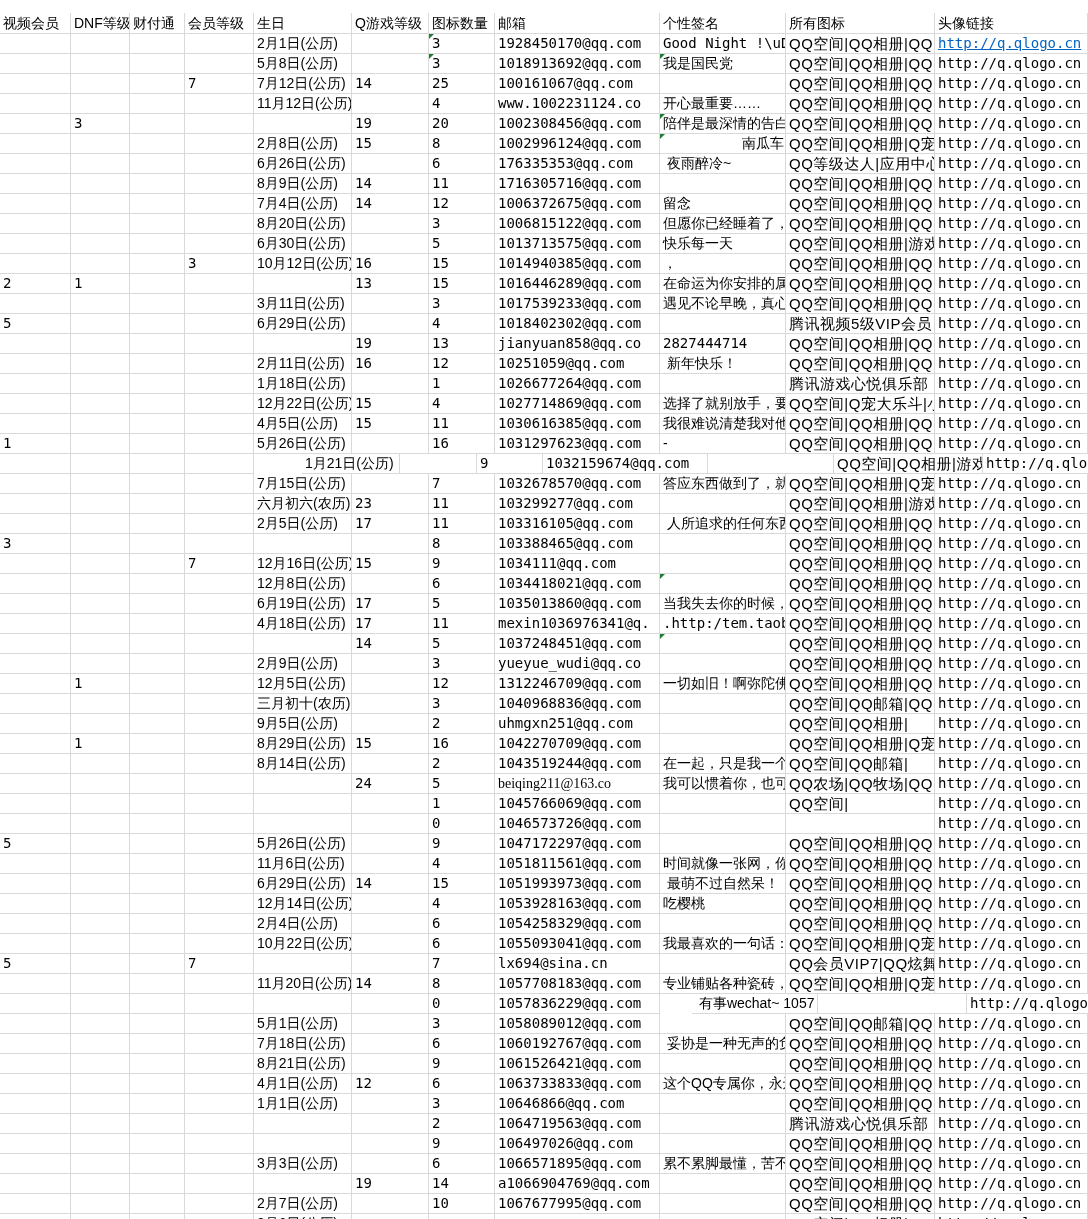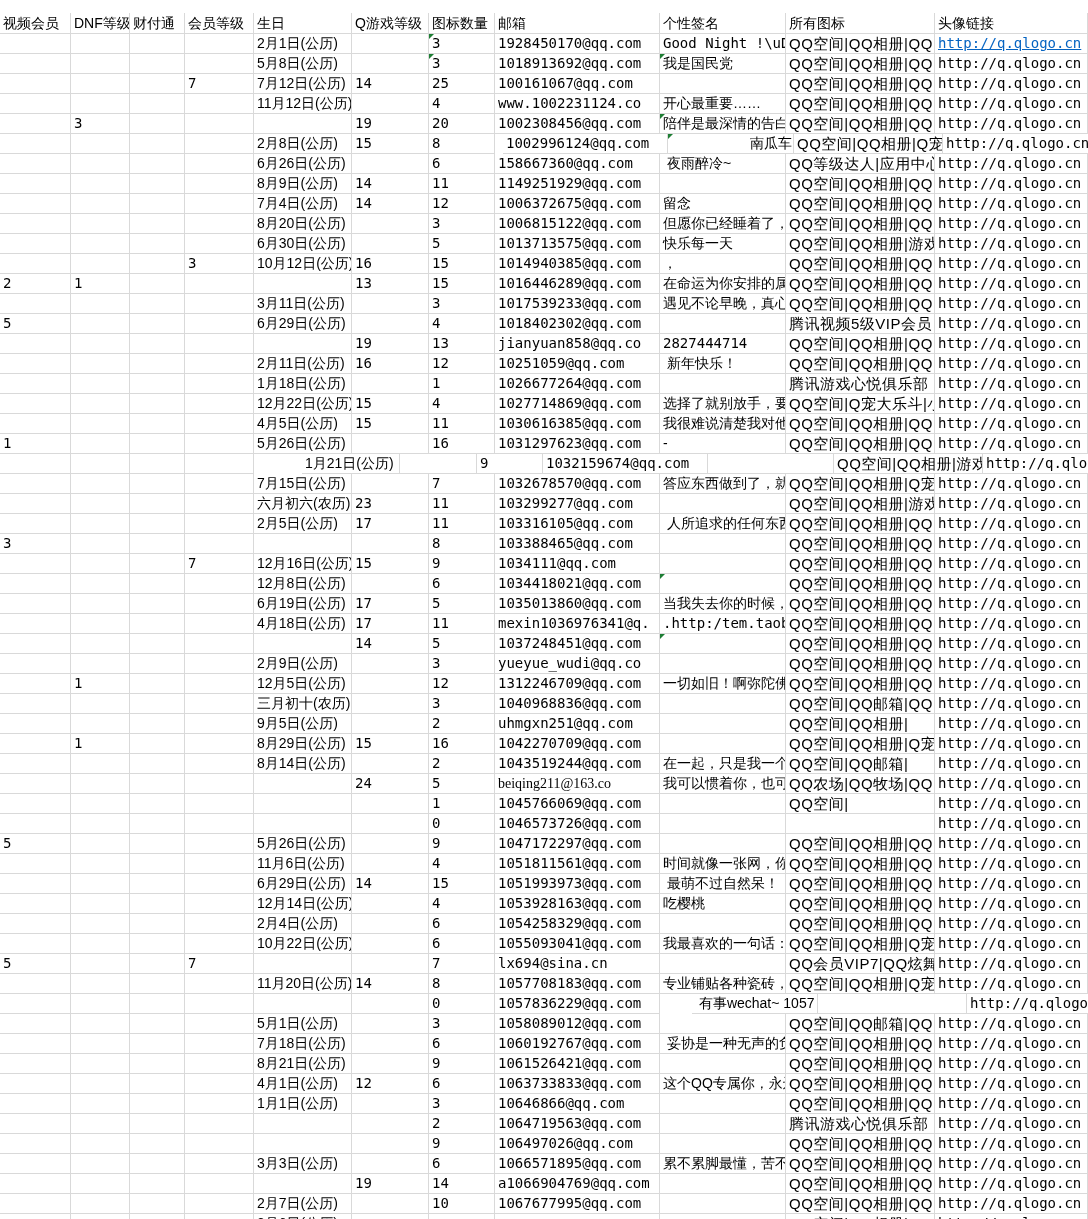--- a/index.html
+++ b/index.html
@@ -109,7 +109,7 @@
         <div class="cell" style="width: 98px;">2月8日(公历)</div>
         <div class="cell mono" style="width: 77px;">15</div>
         <div class="cell mono" style="width: 66px;">8</div>
-        <div class="cell mono" style="width: 165px; margin-left: 8px;">1002996124@qq.com</div>
+        <div class="cell mono" style="width: 165px;">1002996124@qq.com</div>
         <div class="cell sig-right" style="width: 126px;"><span class="tri"></span>南瓜车</div>
         <div class="cell icons-cell" style="width: 149px;">QQ空间|QQ相册|Q宠</div>
         <div class="cell mono" style="width: 153px;">http://q.qlogo.cn</div>

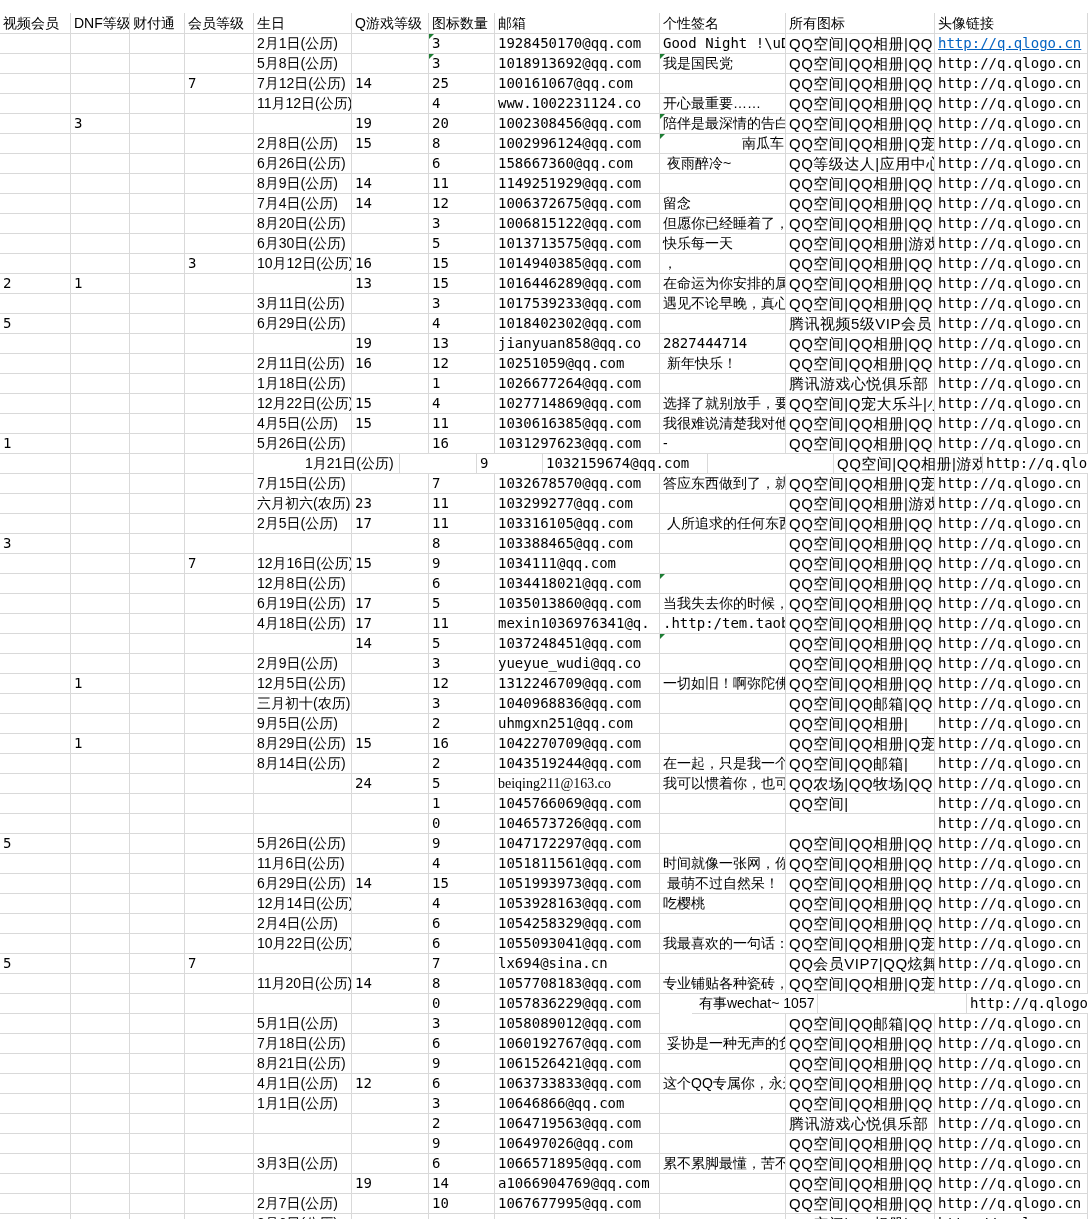--- a/index.html
+++ b/index.html
@@ -122,7 +122,7 @@
         <div class="cell" style="width: 98px;">6月26日(公历)</div>
         <div class="cell mono" style="width: 77px;"></div>
         <div class="cell mono" style="width: 66px;">6</div>
-        <div class="cell mono" style="width: 165px;">158667360@qq.com</div>
+        <div class="cell mono" style="width: 165px;">176335353@qq.com</div>
         <div class="cell" style="width: 126px;"> 夜雨醉冷~</div>
         <div class="cell icons-cell" style="width: 149px;">QQ等级达人|应用中心</div>
         <div class="cell mono" style="width: 153px;">http://q.qlogo.cn</div>

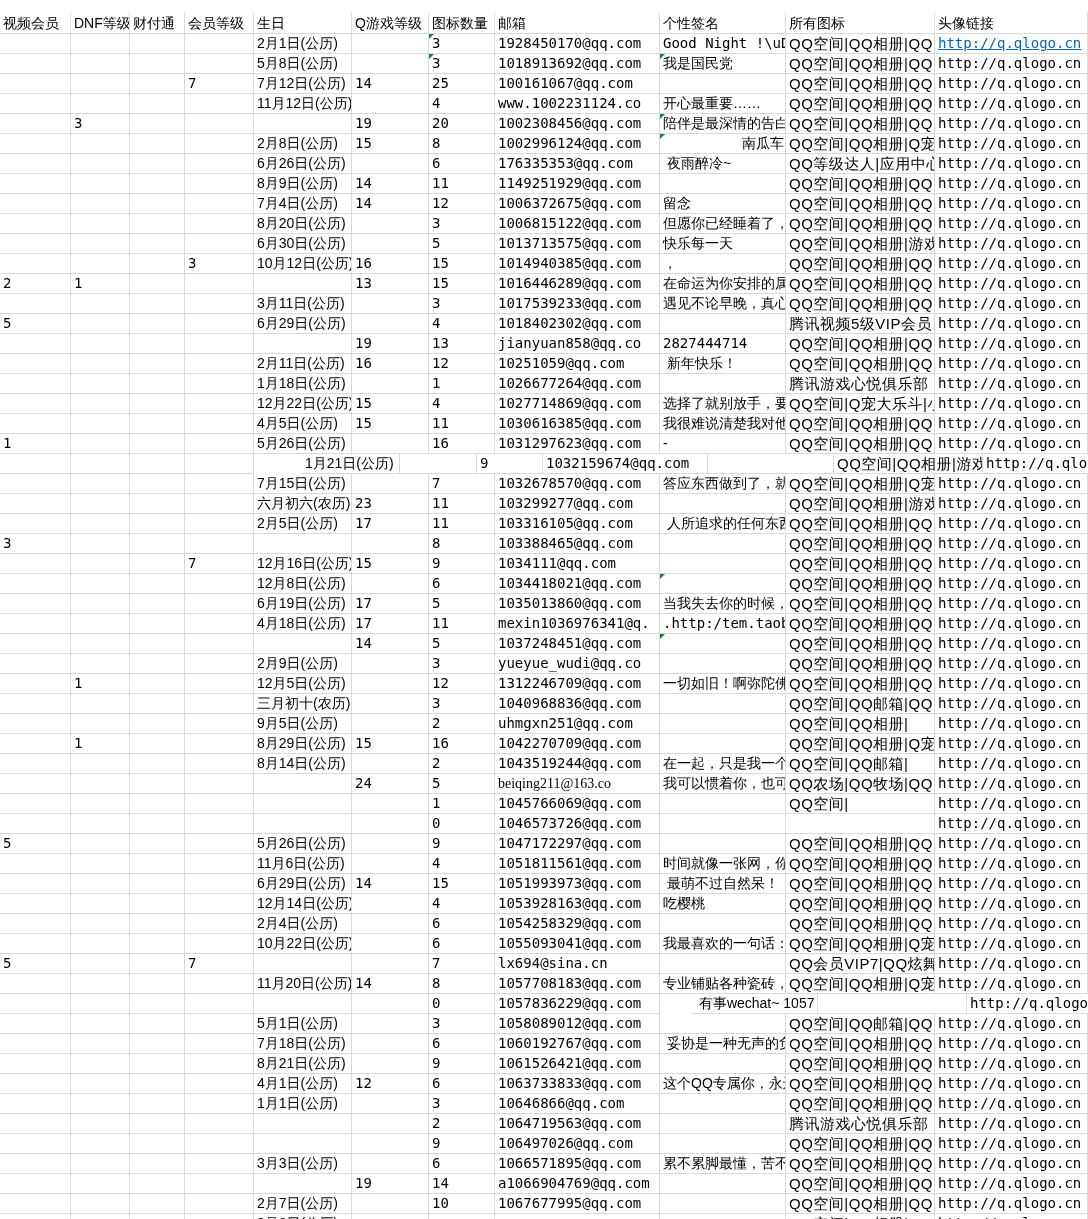--- a/index.html
+++ b/index.html
@@ -135,7 +135,7 @@
         <div class="cell" style="width: 98px;">8月9日(公历)</div>
         <div class="cell mono" style="width: 77px;">14</div>
         <div class="cell mono" style="width: 66px;">11</div>
-        <div class="cell mono" style="width: 165px;">1149251929@qq.com</div>
+        <div class="cell mono" style="width: 165px;">1716305716@qq.com</div>
         <div class="cell" style="width: 126px;"></div>
         <div class="cell icons-cell" style="width: 149px;">QQ空间|QQ相册|QQ</div>
         <div class="cell mono" style="width: 153px;">http://q.qlogo.cn</div>

